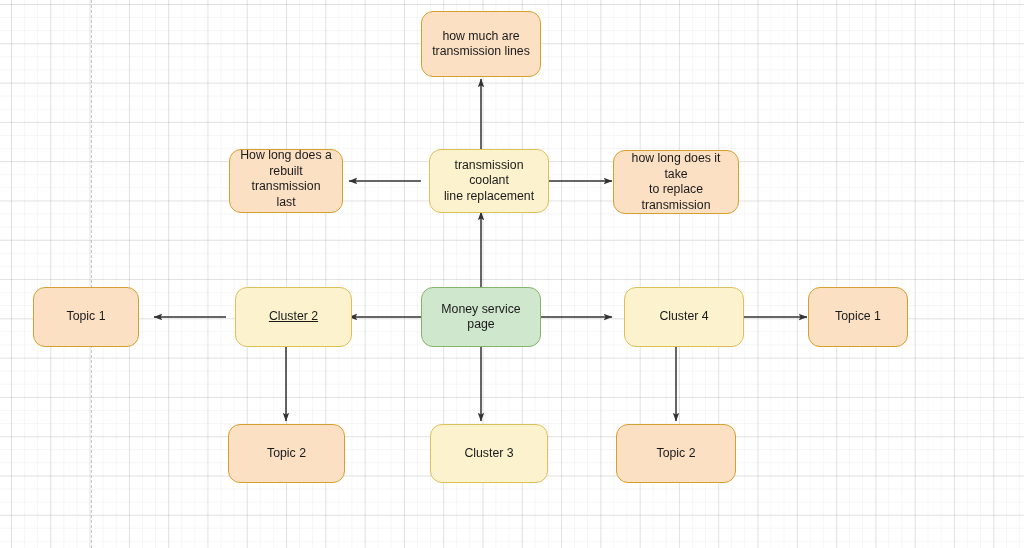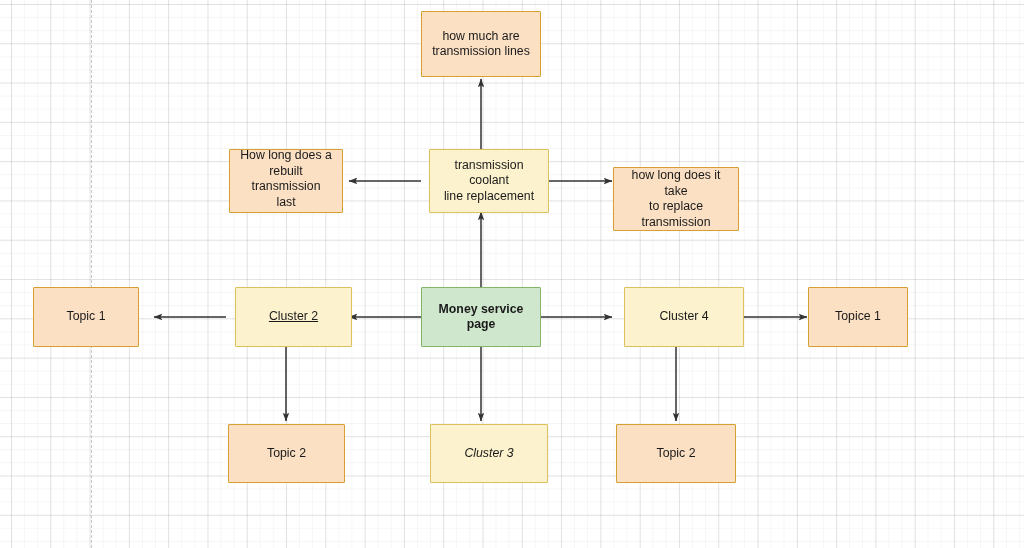--- a/index.html
+++ b/index.html
@@ -44,7 +44,7 @@
   .node {
     position: absolute;
     box-sizing: border-box;
-    border-radius: 1px;
+    border-radius: 12px;
     border-width: 1.3px;
     border-style: solid;
     display: flex;

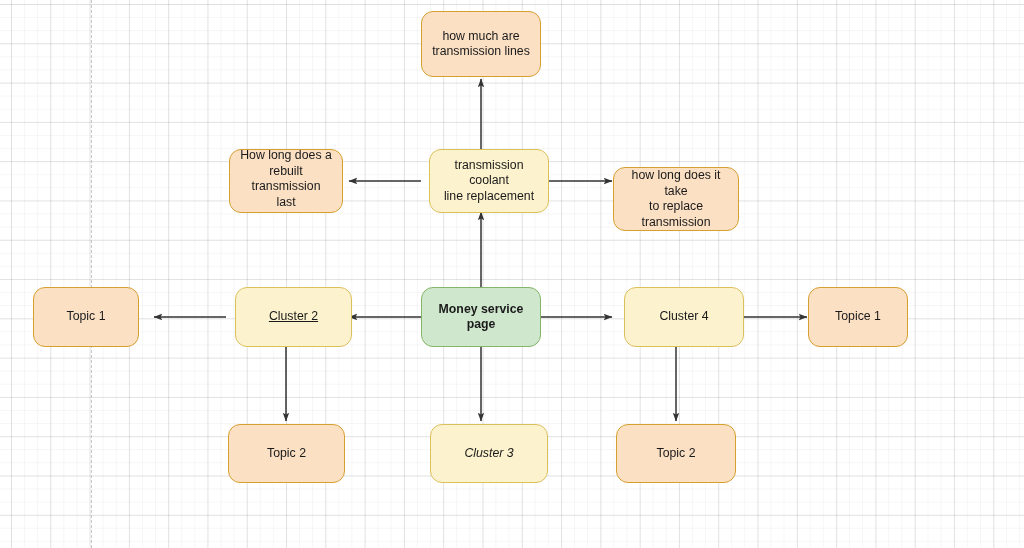--- a/index.html
+++ b/index.html
@@ -121,7 +121,7 @@
 line replacement</span>
   </div>
 
-  <div class="node fill-peach" style="left:613px; top:167px; width:126px; height:64px;">
+  <div class="node fill-peach" style="left:613px; top:150px; width:126px; height:64px;">
     <span class="label">how long does it take
 to replace
 transmission</span>

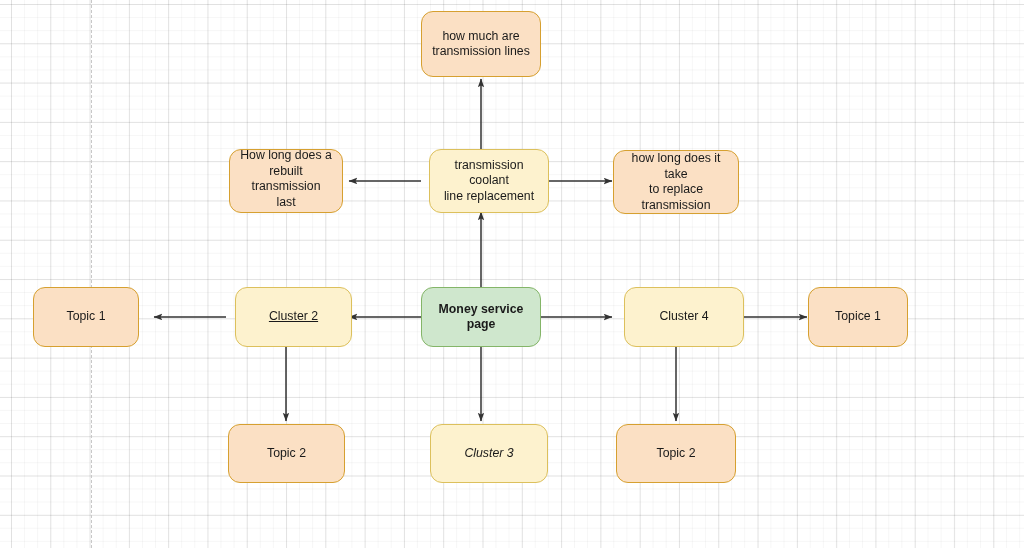--- a/index.html
+++ b/index.html
@@ -64,7 +64,7 @@
   }
   .fill-peach  { background: #fbe0c4; border-color: #d6a030; }
   .fill-yellow { background: #fdf2ce; border-color: #dcc05c; margin-left: 8px; }
-  .fill-green  { background: #cfe7cd; border-color: #84b568; font-weight: bold; }
+  .fill-green  { background: #cfe7cd; border-color: #84b568; }
 </style>
 </head>
 <body>

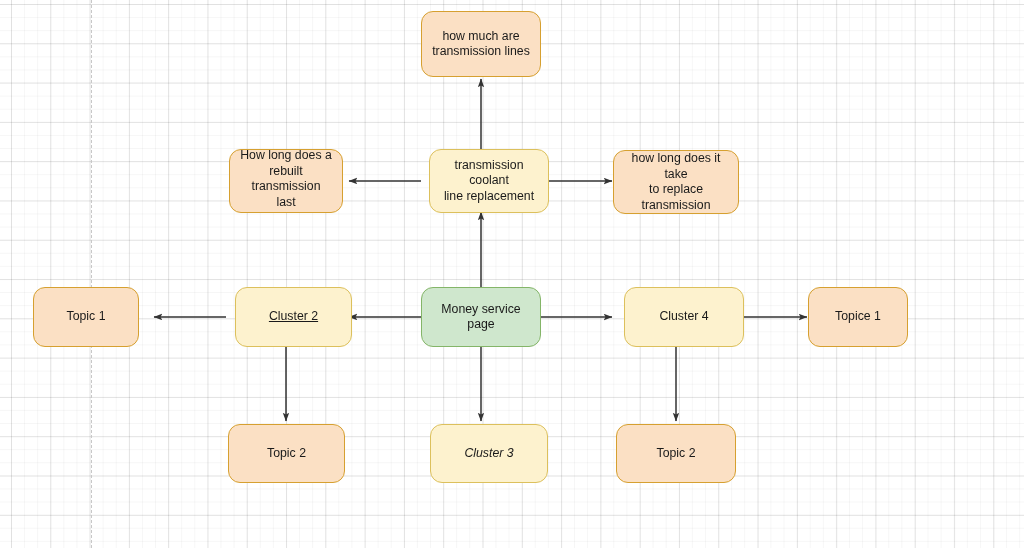--- a/index.html
+++ b/index.html
@@ -151,7 +151,7 @@
     <span class="label">Topic 2</span>
   </div>
 
-  <div class="node fill-yellow" style="left:422px; top:424px; width:118px; height:59px;font-style:italic;">
+  <div class="node fill-yellow" style="left:422px; top:424px; width:118px; height:59px;">
     <span class="label">Cluster 3</span>
   </div>
 

